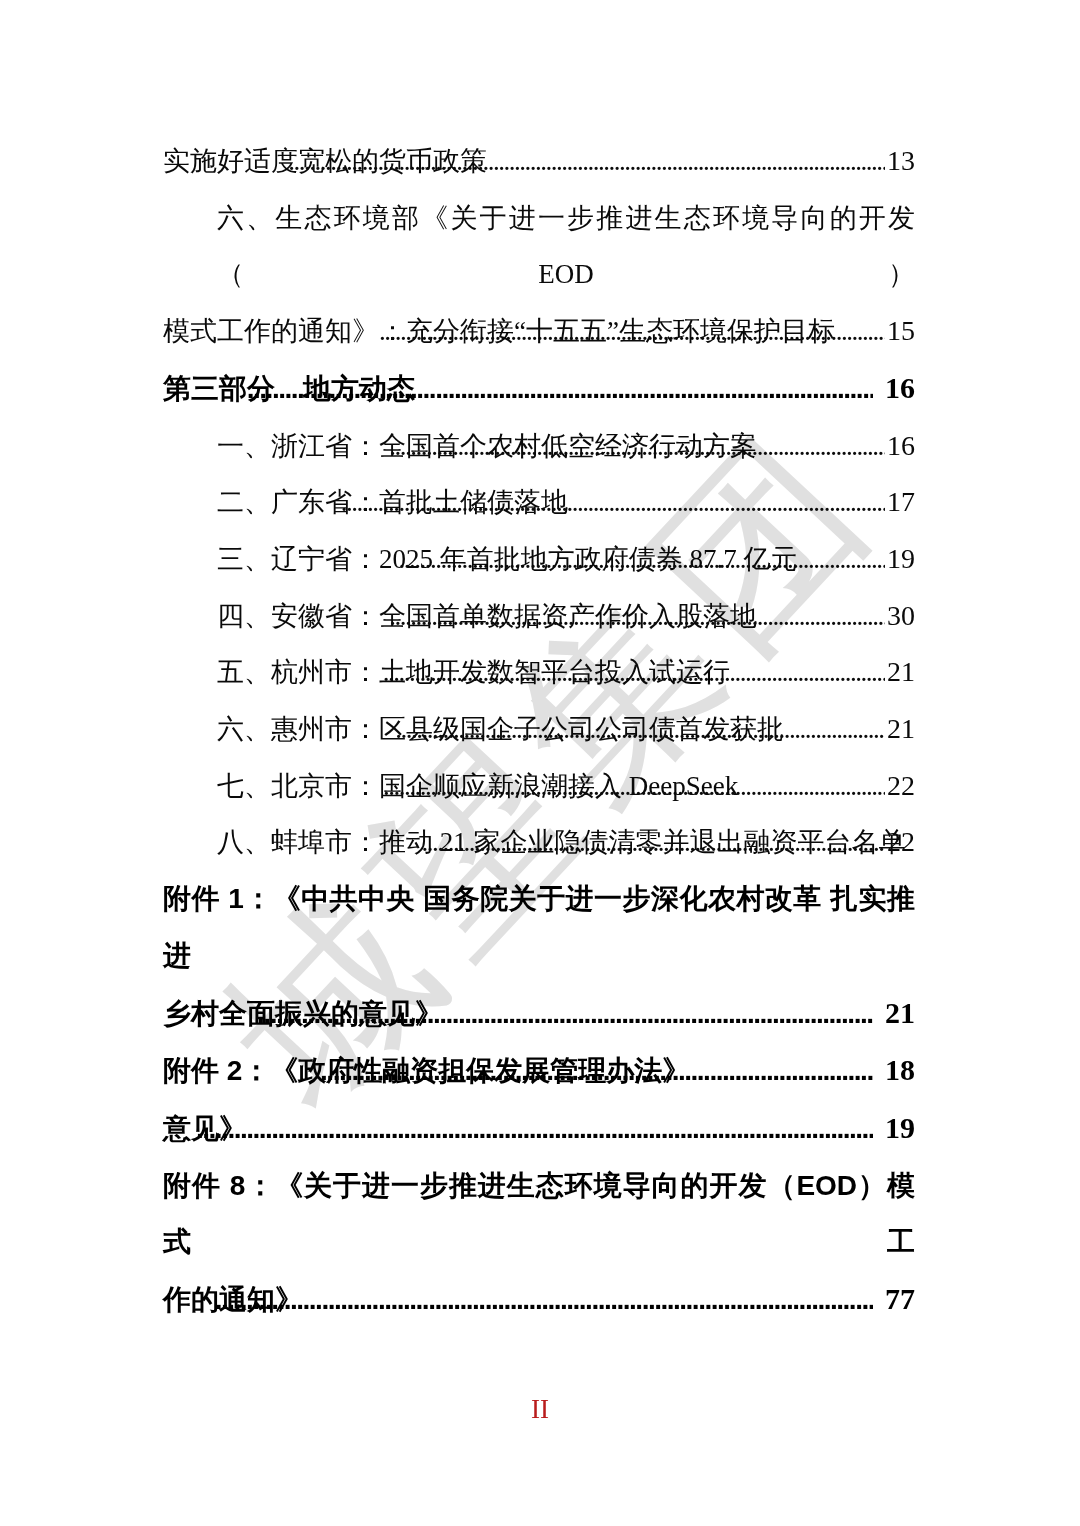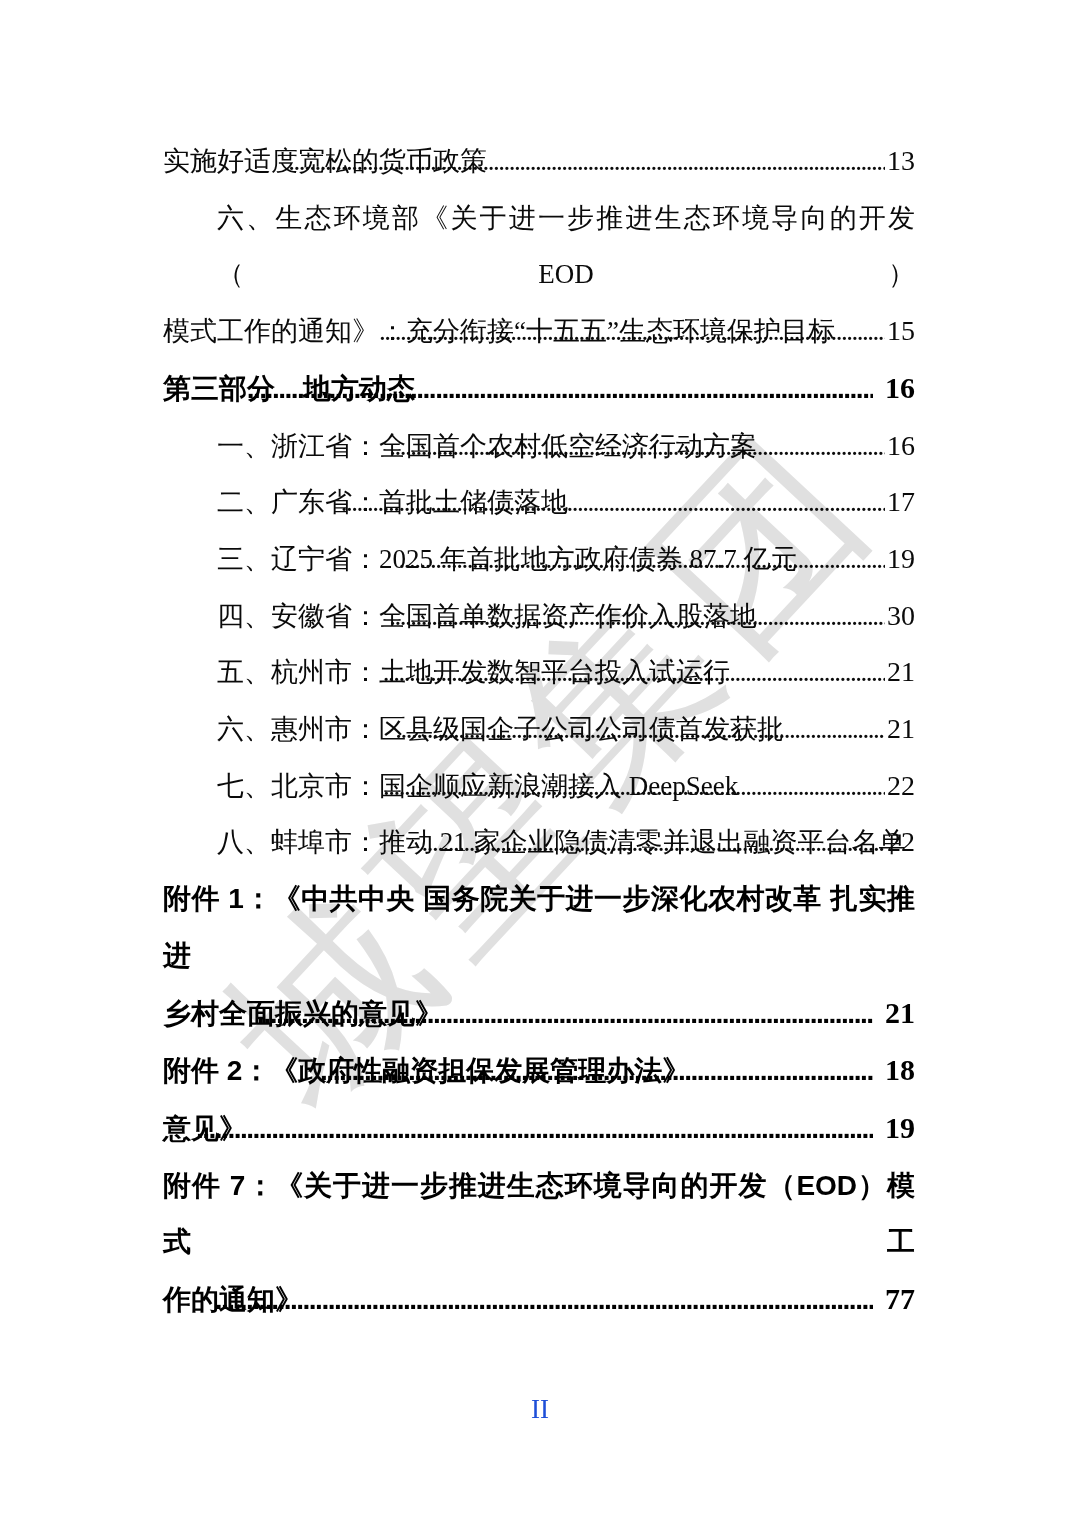--- a/index.html
+++ b/index.html
@@ -164,7 +164,7 @@
         <span class="leader"></span>
         <span class="pagenum">19</span>
       </div>
-      <div class="toc-row bold justify"><span class="entry-text">附件 7：《关于进一步推进生态环境导向的开发（EOD）模式工</span></div>
+      <div class="toc-row bold justify"><span class="entry-text">附件 8：《关于进一步推进生态环境导向的开发（EOD）模式工</span></div>
       <div class="toc-row bold">
         <span class="entry-text">作的通知》 </span>
         <span class="leader"></span>

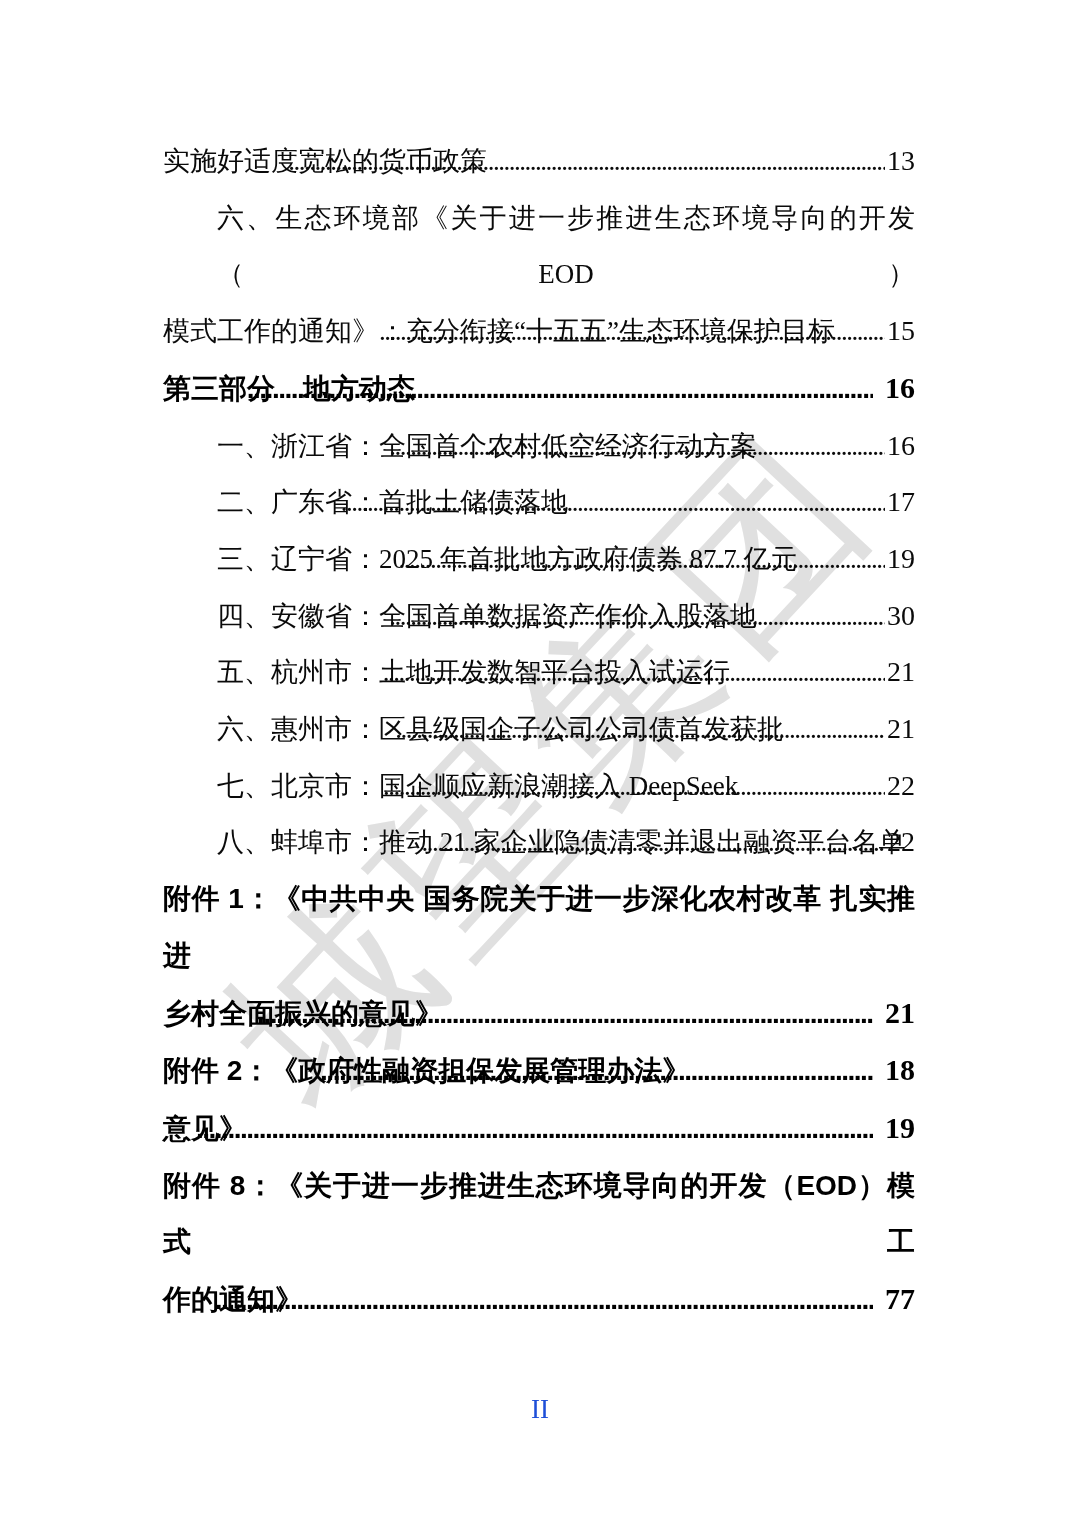--- a/index.html
+++ b/index.html
@@ -81,7 +81,7 @@
     text-align: center;
     font-size: 27px;
     z-index: 1;
-    color: #1d4ed8;
+    color: #b91c1c;
     font-family: "Liberation Serif", "DejaVu Serif", serif;
   }
 </style>

